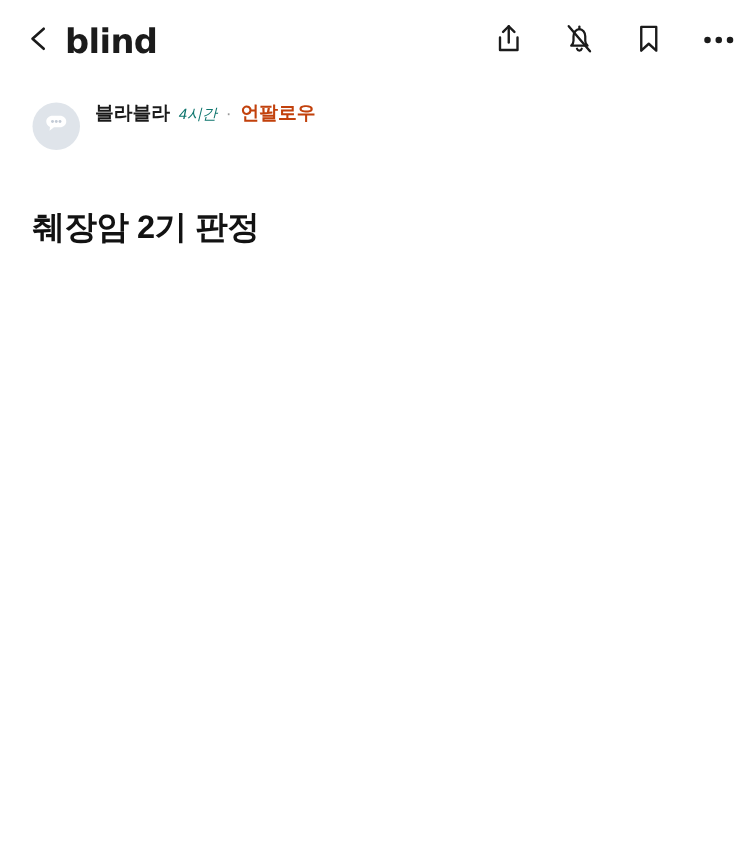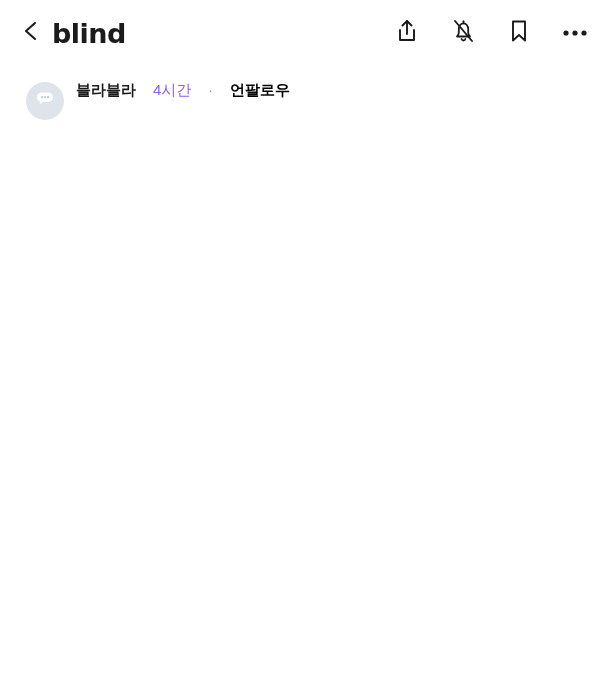--- a/index.html
+++ b/index.html
@@ -88,7 +88,7 @@
   .author-line1 {
     display: flex;
     align-items: baseline;
-    gap: 17px;
+    gap: 7px;
     font-size: 15px;
   }
   .author-name {

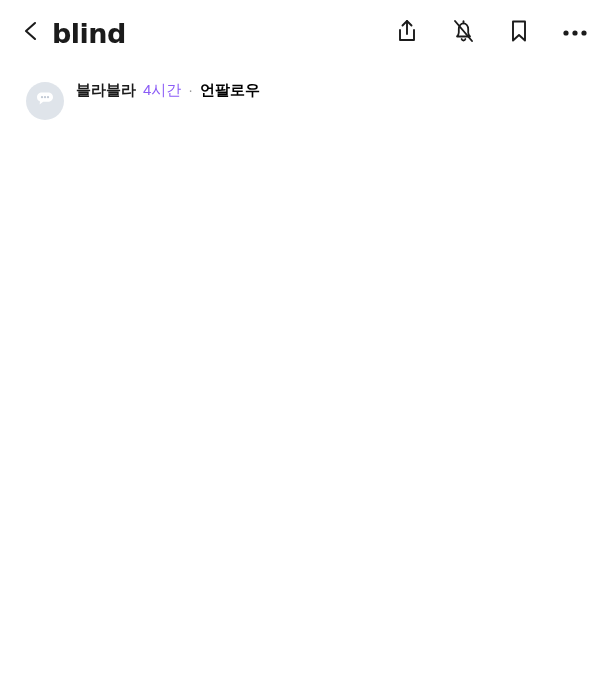--- a/index.html
+++ b/index.html
@@ -97,8 +97,9 @@
     font-size: 15px;
   }
   .author-time {
-    color: #8b5cf6;
-    font-size: 15px;
+    color: #0f766e;
+    font-size: 12px;
+    font-style: italic;
   }
   .dot-sep {
     color: #9a9a9a;

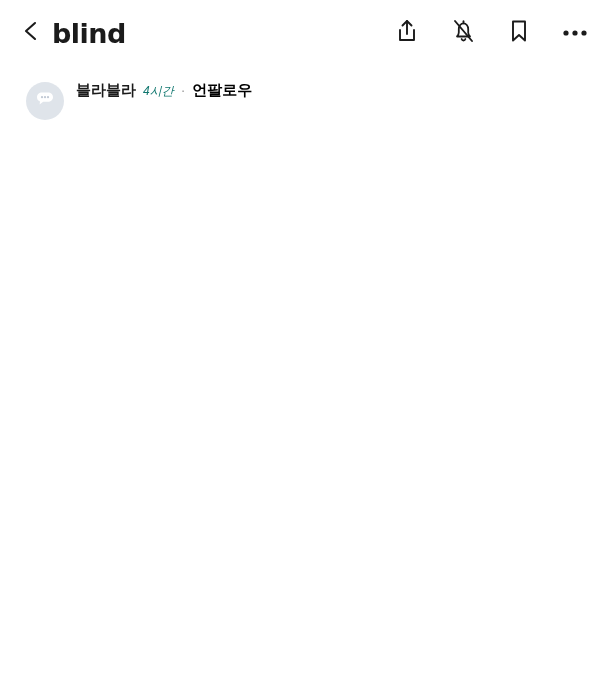--- a/index.html
+++ b/index.html
@@ -106,7 +106,7 @@
     font-size: 14px;
   }
   .unfollow {
-    color: #000000;
+    color: #c2410c;
     font-size: 15px;
     font-weight: bold;
     cursor: pointer;

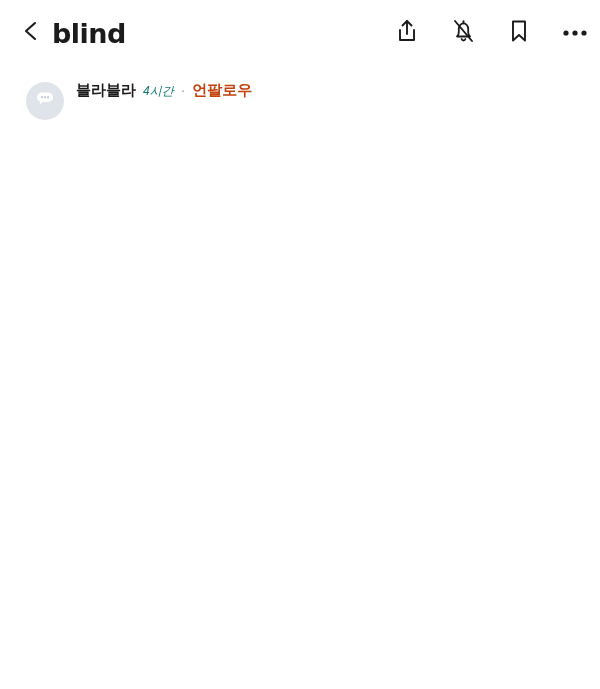--- a/index.html
+++ b/index.html
@@ -217,6 +217,7 @@
   </div>
 
   <div class="post">
+    <h1 class="post-title">췌장암 2기 판정</h1>
   </div>
 
 </div>

